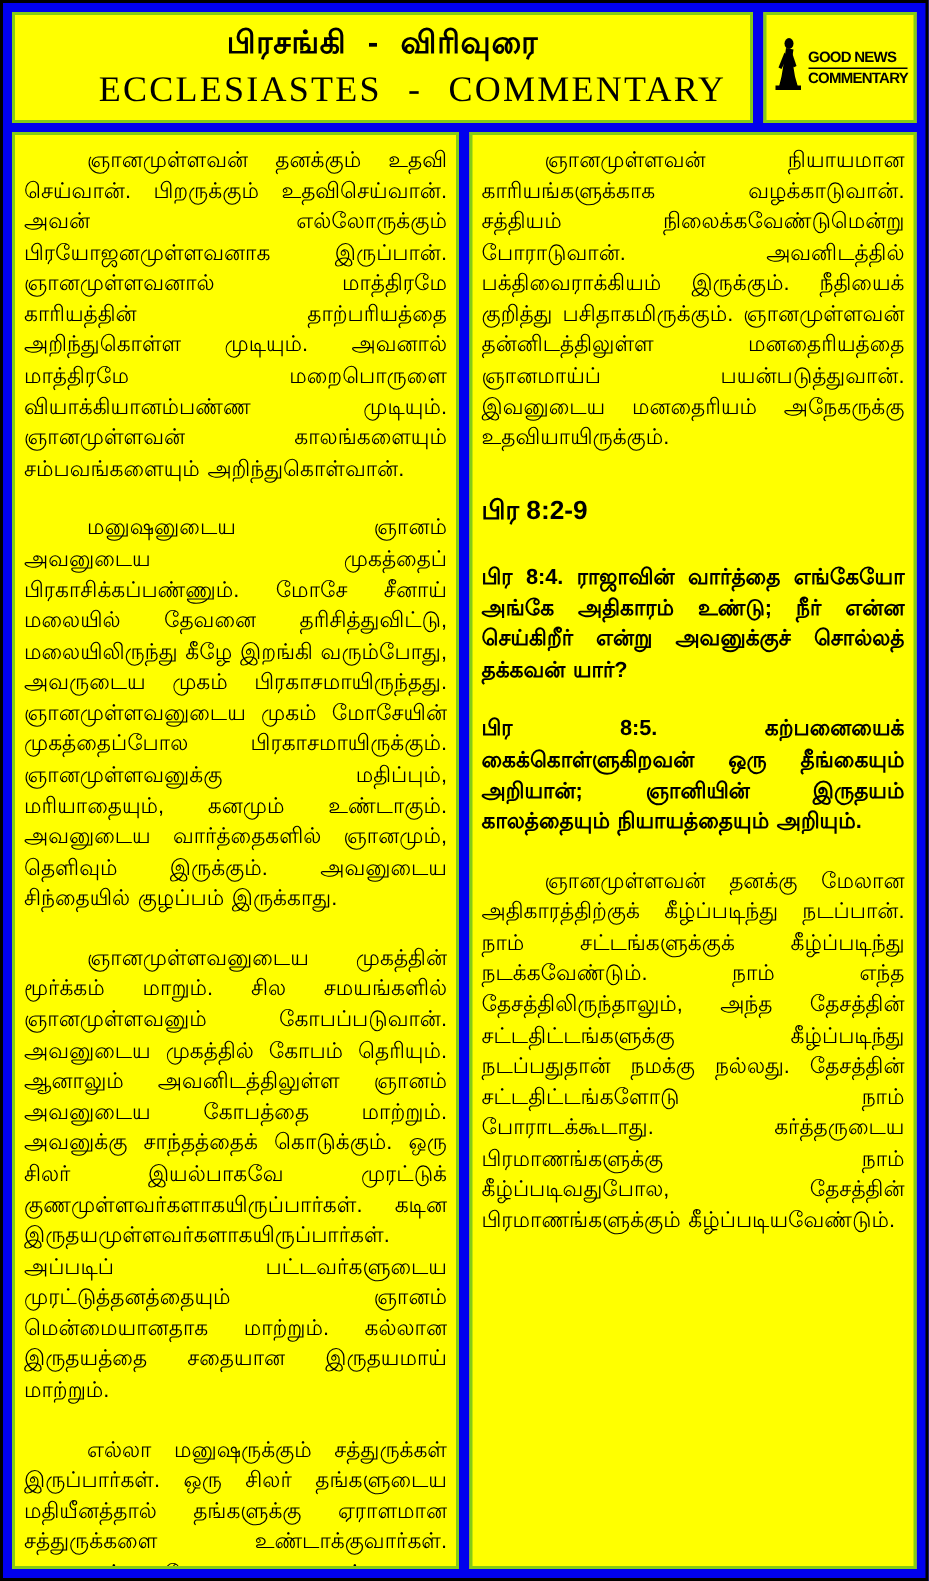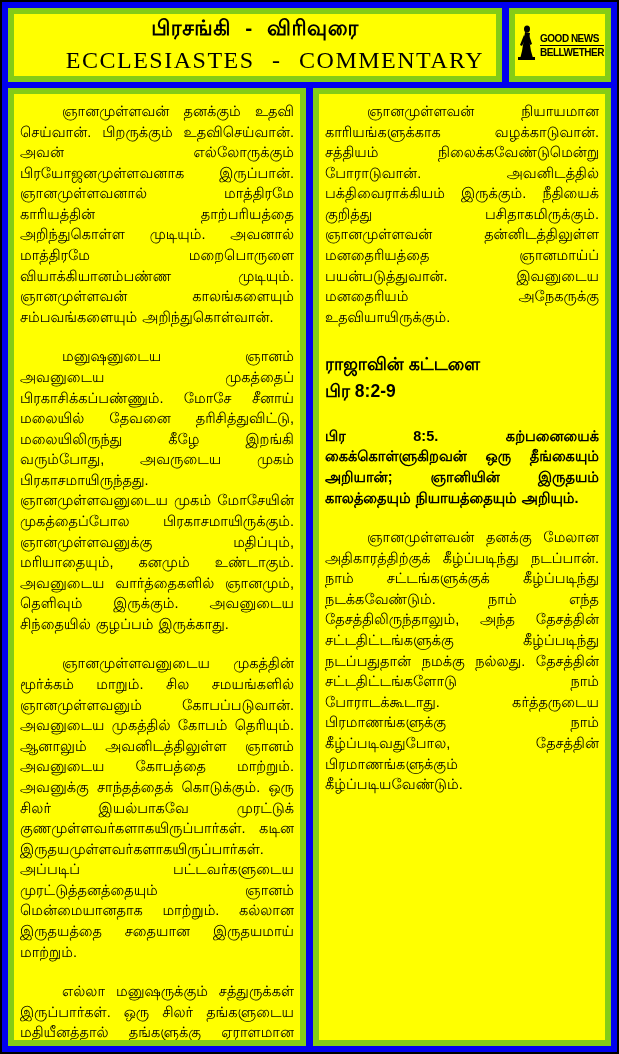--- a/index.html
+++ b/index.html
@@ -16,7 +16,7 @@
   }
   .panel {
     background: #ffff00;
-    border: 6px solid #84cc16;
+    border: 2px solid #84cc16;
     box-sizing: border-box;
   }
   

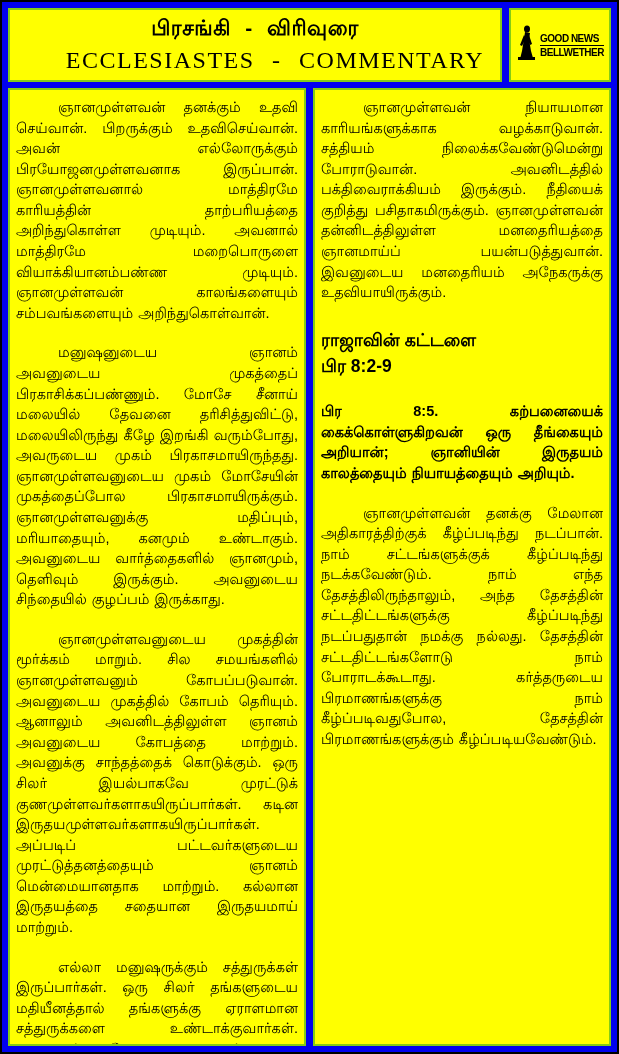--- a/index.html
+++ b/index.html
@@ -97,7 +97,7 @@
       </span>
       <span class="logo-text">
         <span class="logo-line1">GOOD NEWS</span>
-        <span class="logo-line2">BELLWETHER</span>
+        <span class="logo-line2">COMMENTARY</span>
       </span>
     </div>
 

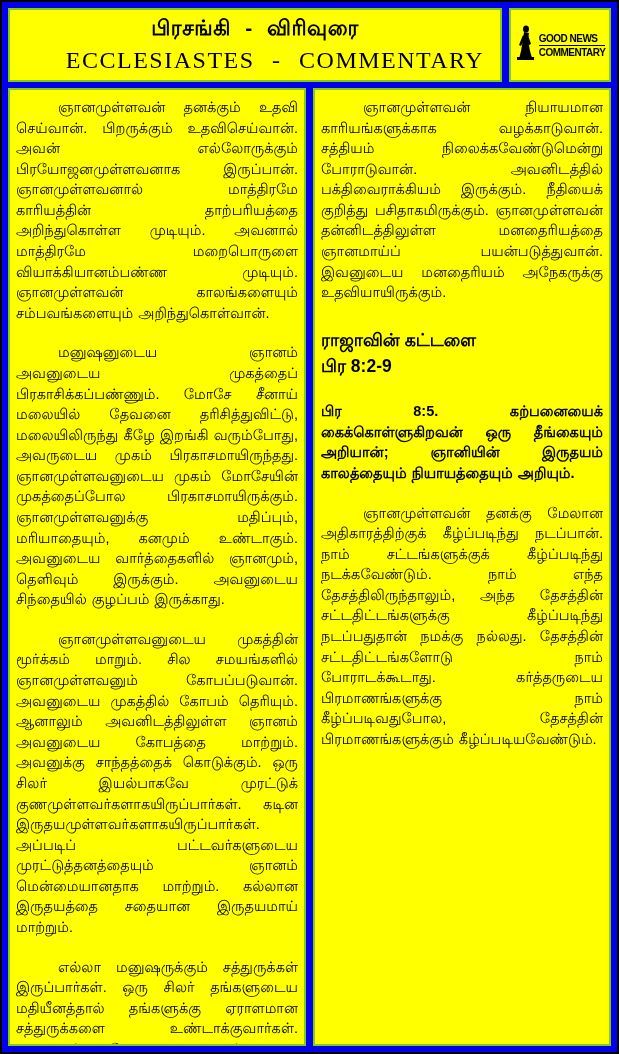--- a/index.html
+++ b/index.html
@@ -116,7 +116,6 @@
       <p>ஞானமுள்ளவன் நியாயமான காரியங்களுக்காக வழக்காடுவான். சத்தியம் நிலைக்கவேண்டுமென்று போராடுவான். அவனிடத்தில் பக்திவைராக்கியம் இருக்கும். நீதியைக் குறித்து பசிதாகமிருக்கும். ஞானமுள்ளவன் தன்னிடத்திலுள்ள மனதைரியத்தை ஞானமாய்ப் பயன்படுத்துவான். இவனுடைய மனதைரியம் அநேகருக்கு உதவியாயிருக்கும்.</p>
 
       <div class="heading-block">
-        <div class="section-heading">ராஜாவின் கட்டளை</div>
         <div class="section-reference">பிர 8:2-9</div>
       </div>
 

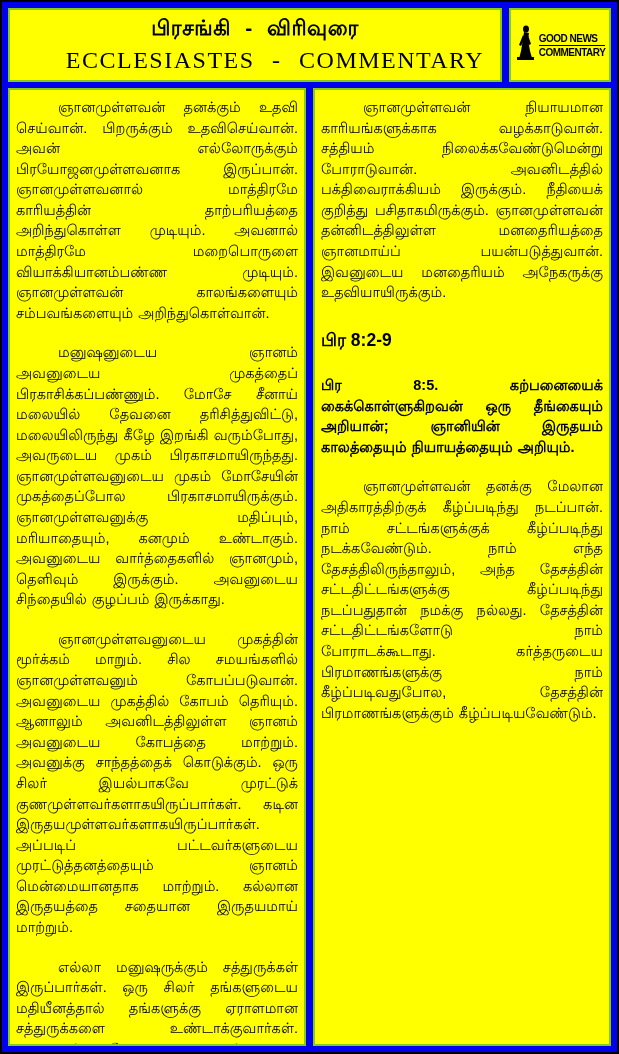--- a/index.html
+++ b/index.html
@@ -119,6 +119,7 @@
         <div class="section-reference">பிர 8:2-9</div>
       </div>
 
+      <p class="verse">பிர 8:4. ராஜாவின் வார்த்தை எங்கேயோ அங்கே அதிகாரம் உண்டு; நீர் என்ன செய்கிறீர் என்று அவனுக்குச் சொல்லத் தக்கவன் யார்?</p>
       <p class="verse">பிர 8:5. கற்பனையைக் கைக்கொள்ளுகிறவன் ஒரு தீங்கையும் அறியான்; ஞானியின் இருதயம் காலத்தையும் நியாயத்தையும் அறியும்.</p>
 
       <p>ஞானமுள்ளவன் தனக்கு மேலான அதிகாரத்திற்குக் கீழ்ப்படிந்து நடப்பான். நாம் சட்டங்களுக்குக் கீழ்ப்படிந்து நடக்கவேண்டும். நாம் எந்த தேசத்திலிருந்தாலும், அந்த தேசத்தின் சட்டதிட்டங்களுக்கு கீழ்ப்படிந்து நடப்பதுதான் நமக்கு நல்லது. தேசத்தின் சட்டதிட்டங்களோடு நாம் போராடக்கூடாது. கர்த்தருடைய பிரமாணங்களுக்கு நாம் கீழ்ப்படிவதுபோல, தேசத்தின் பிரமாணங்களுக்கும் கீழ்ப்படியவேண்டும்.</p>

